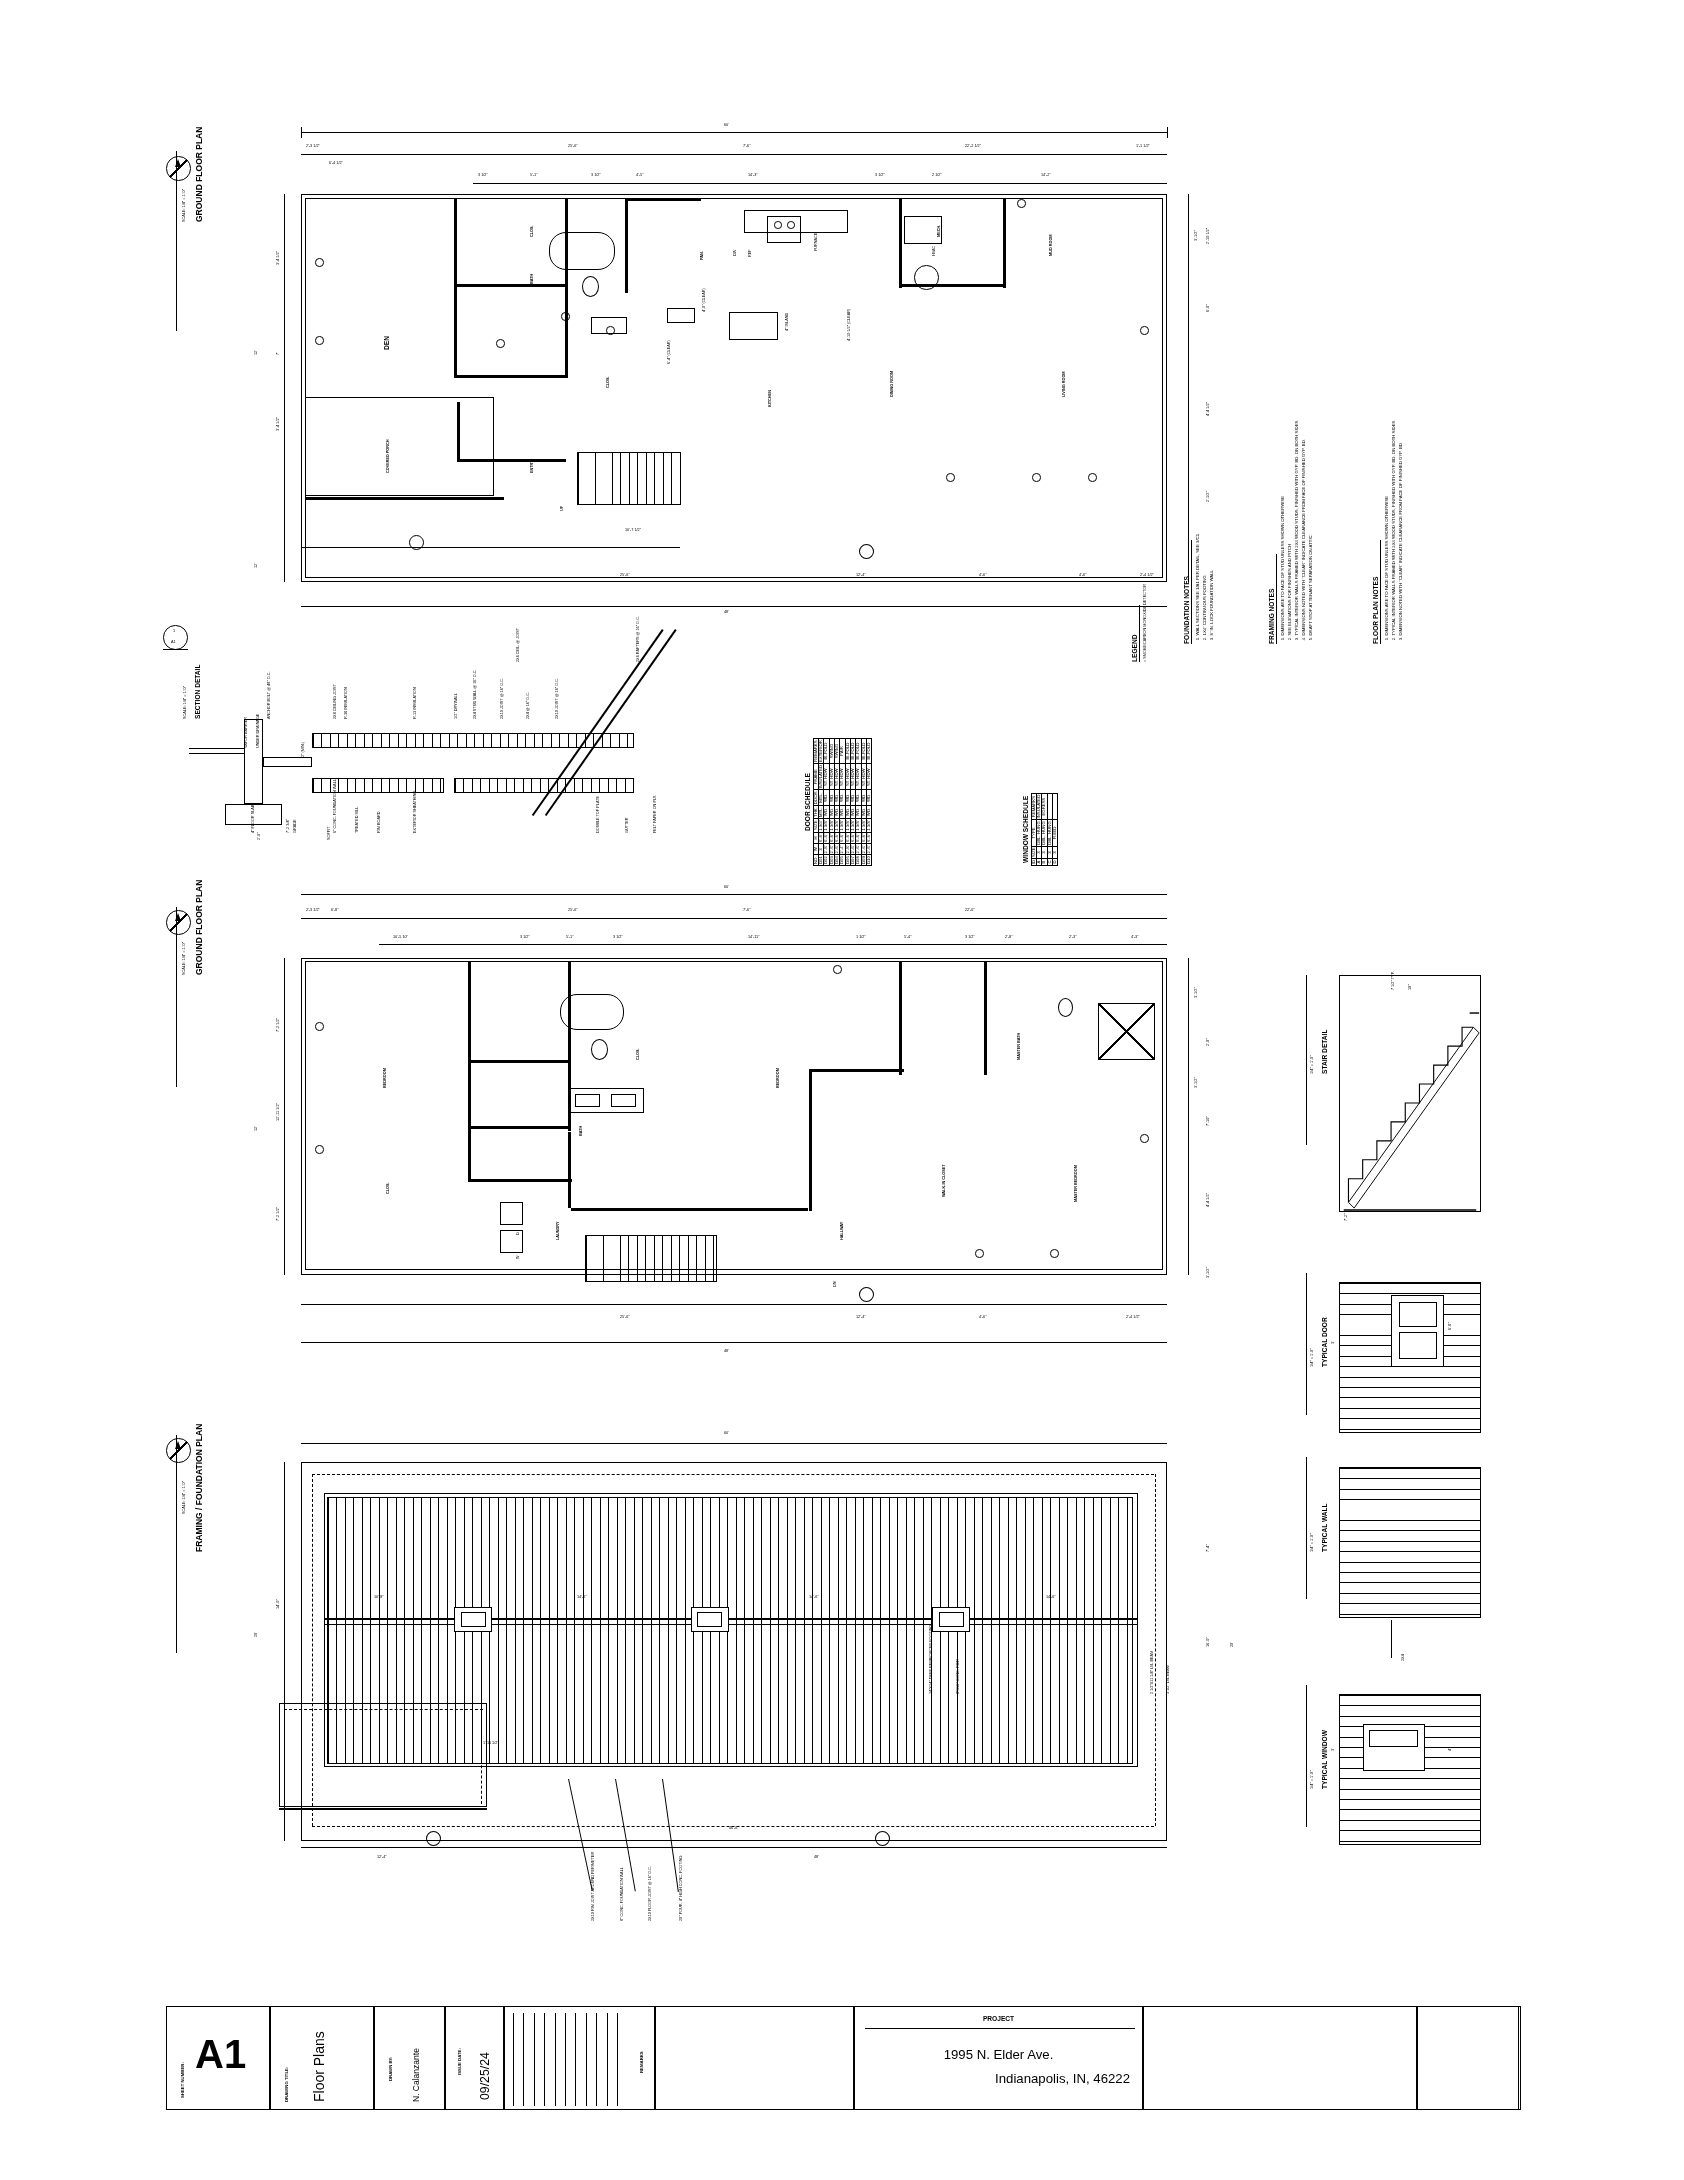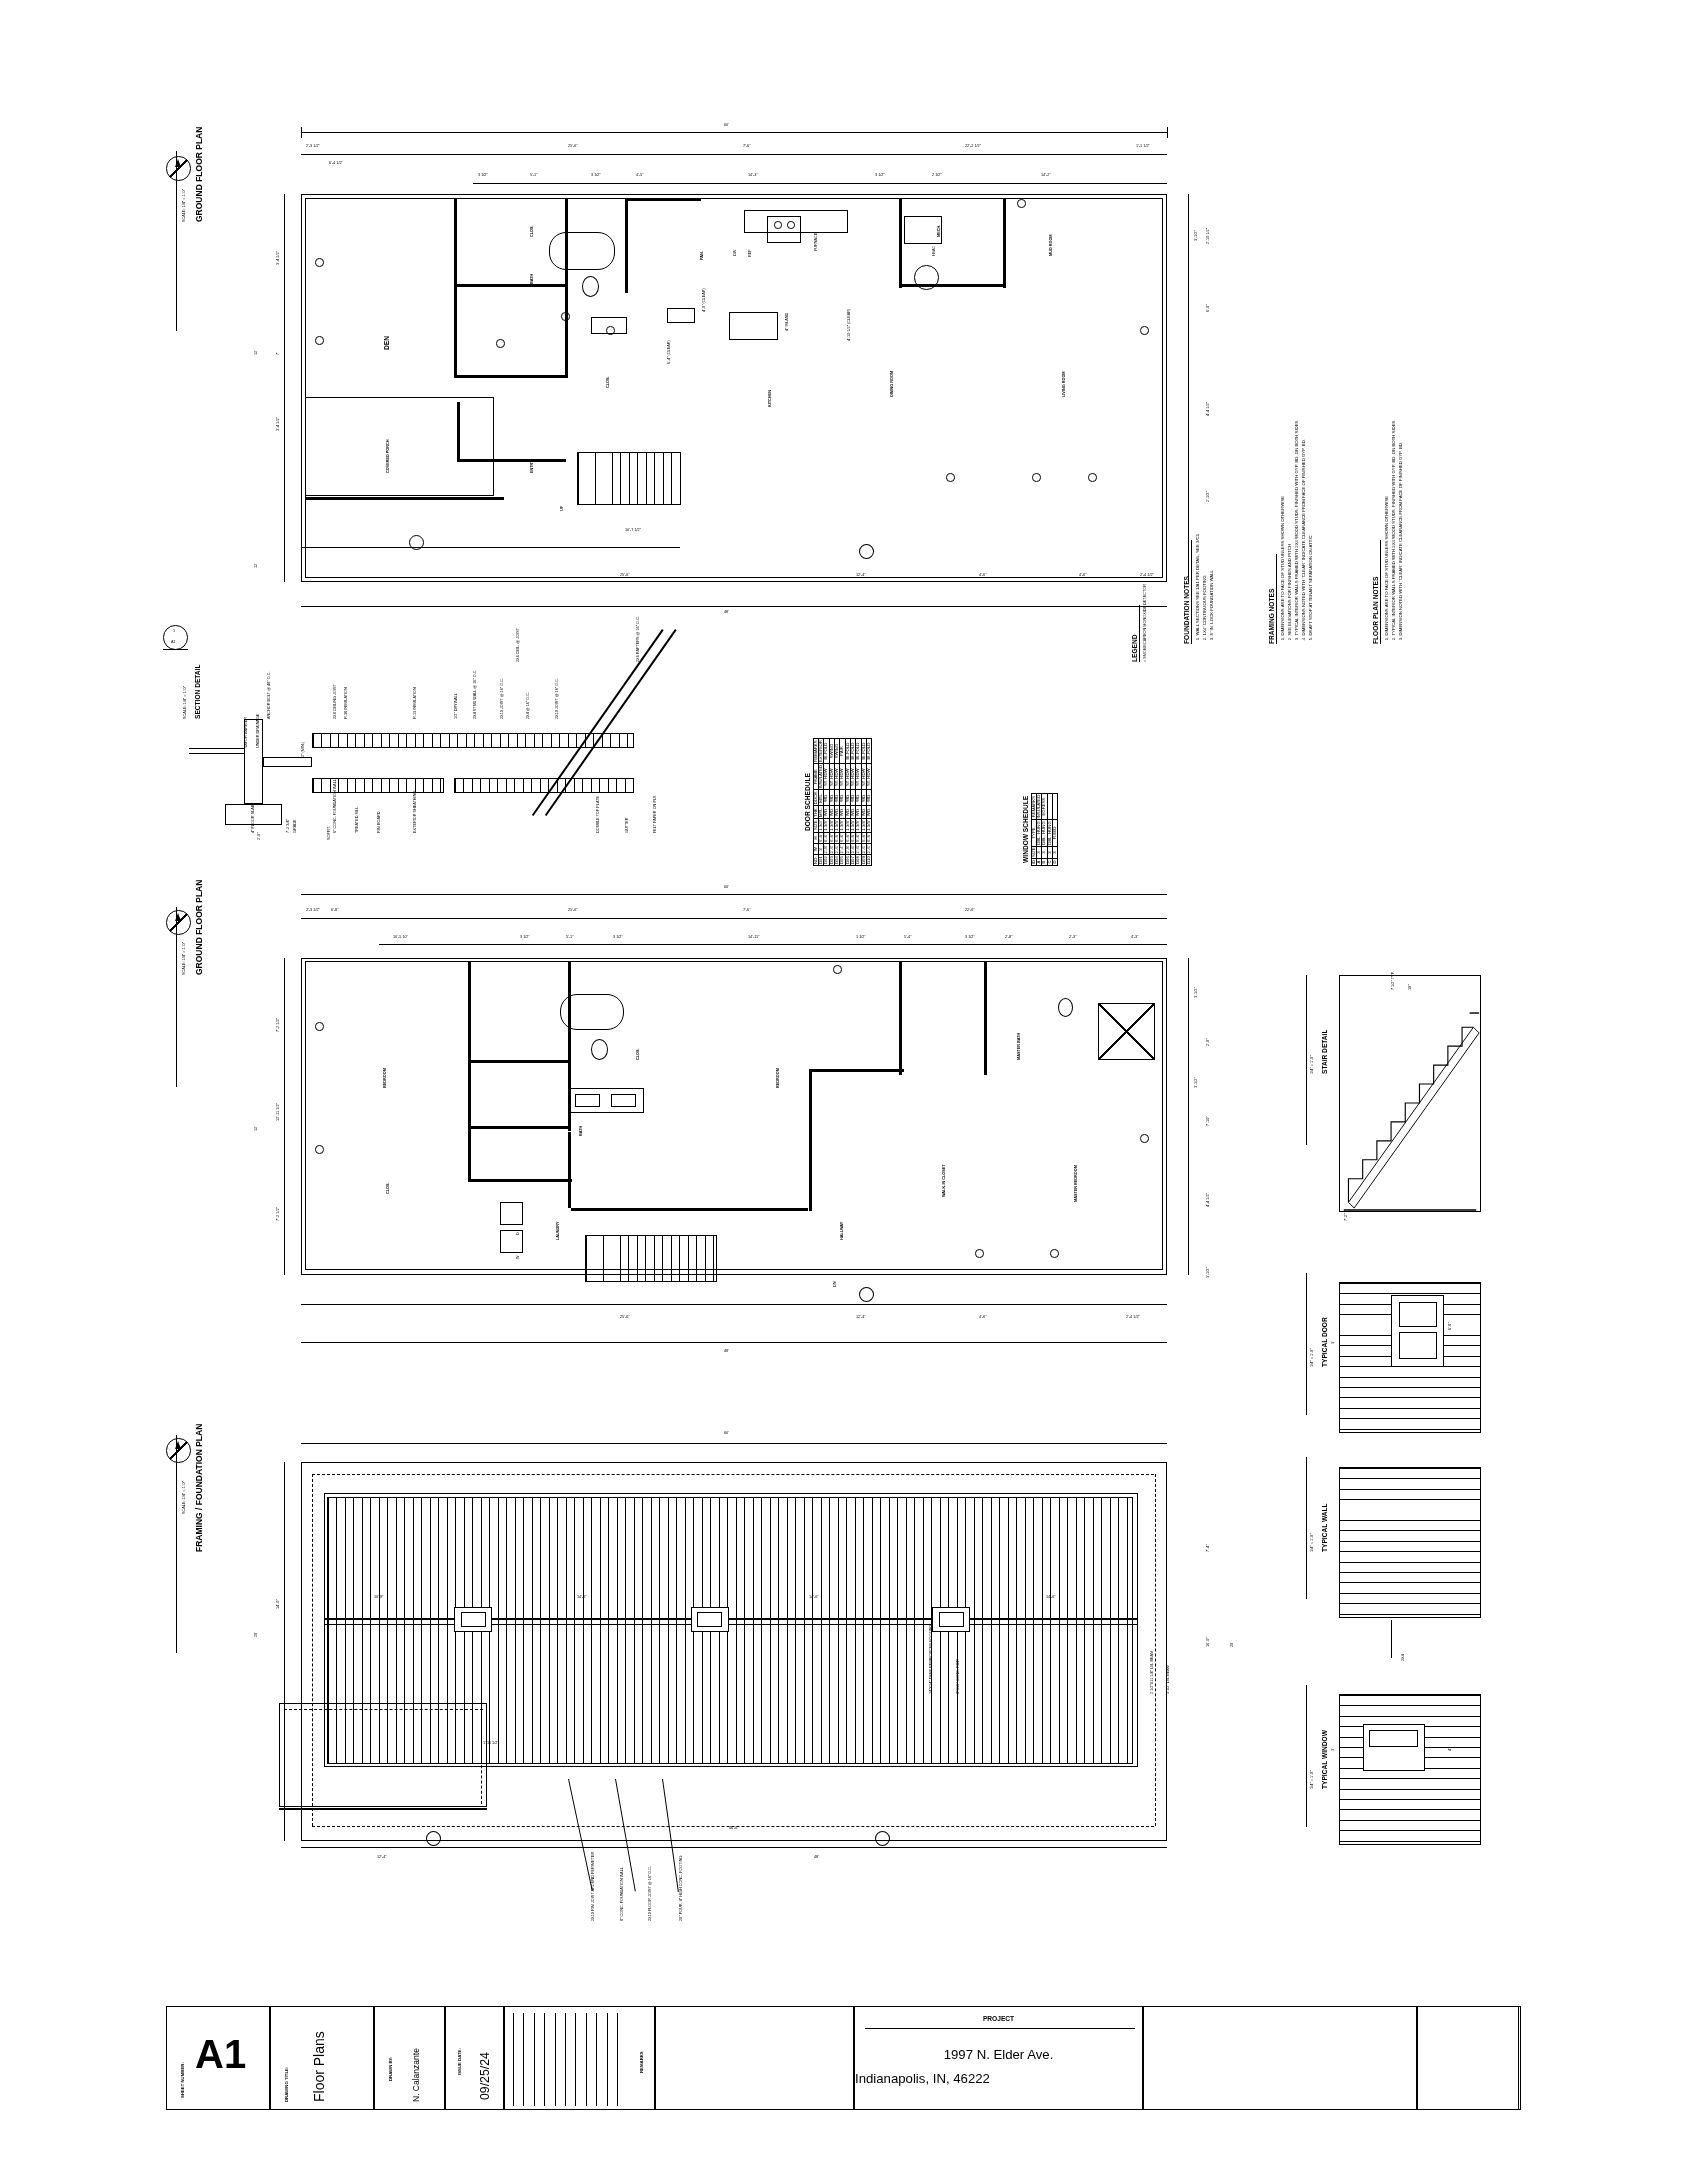--- a/index.html
+++ b/index.html
@@ -771,7 +771,7 @@
     <div class="tbcell" style="left:687px; top:-0.9px; width:289px; height:104px;">
       <div style="position:absolute; left:0; right:0; top:7.6px; text-align:center; font-size:6.6px; font-weight:bold;">PROJECT</div>
       <div class="thin" style="left:9.5px; top:21px; width:270px; height:0.9px;"></div>
-      <div style="position:absolute; left:0; right:0; top:40px; text-align:center; font-size:13.2px;">1997 N. Elder Ave.</div>
+      <div style="position:absolute; left:0; right:0; top:40px; text-align:center; font-size:13.2px;">1995 N. Elder Ave.</div>
       <div style="position:absolute; left:0; right:12px; top:64px; text-align:left; font-size:13.2px;">Indianapolis, IN, 46222</div>
     </div>
 

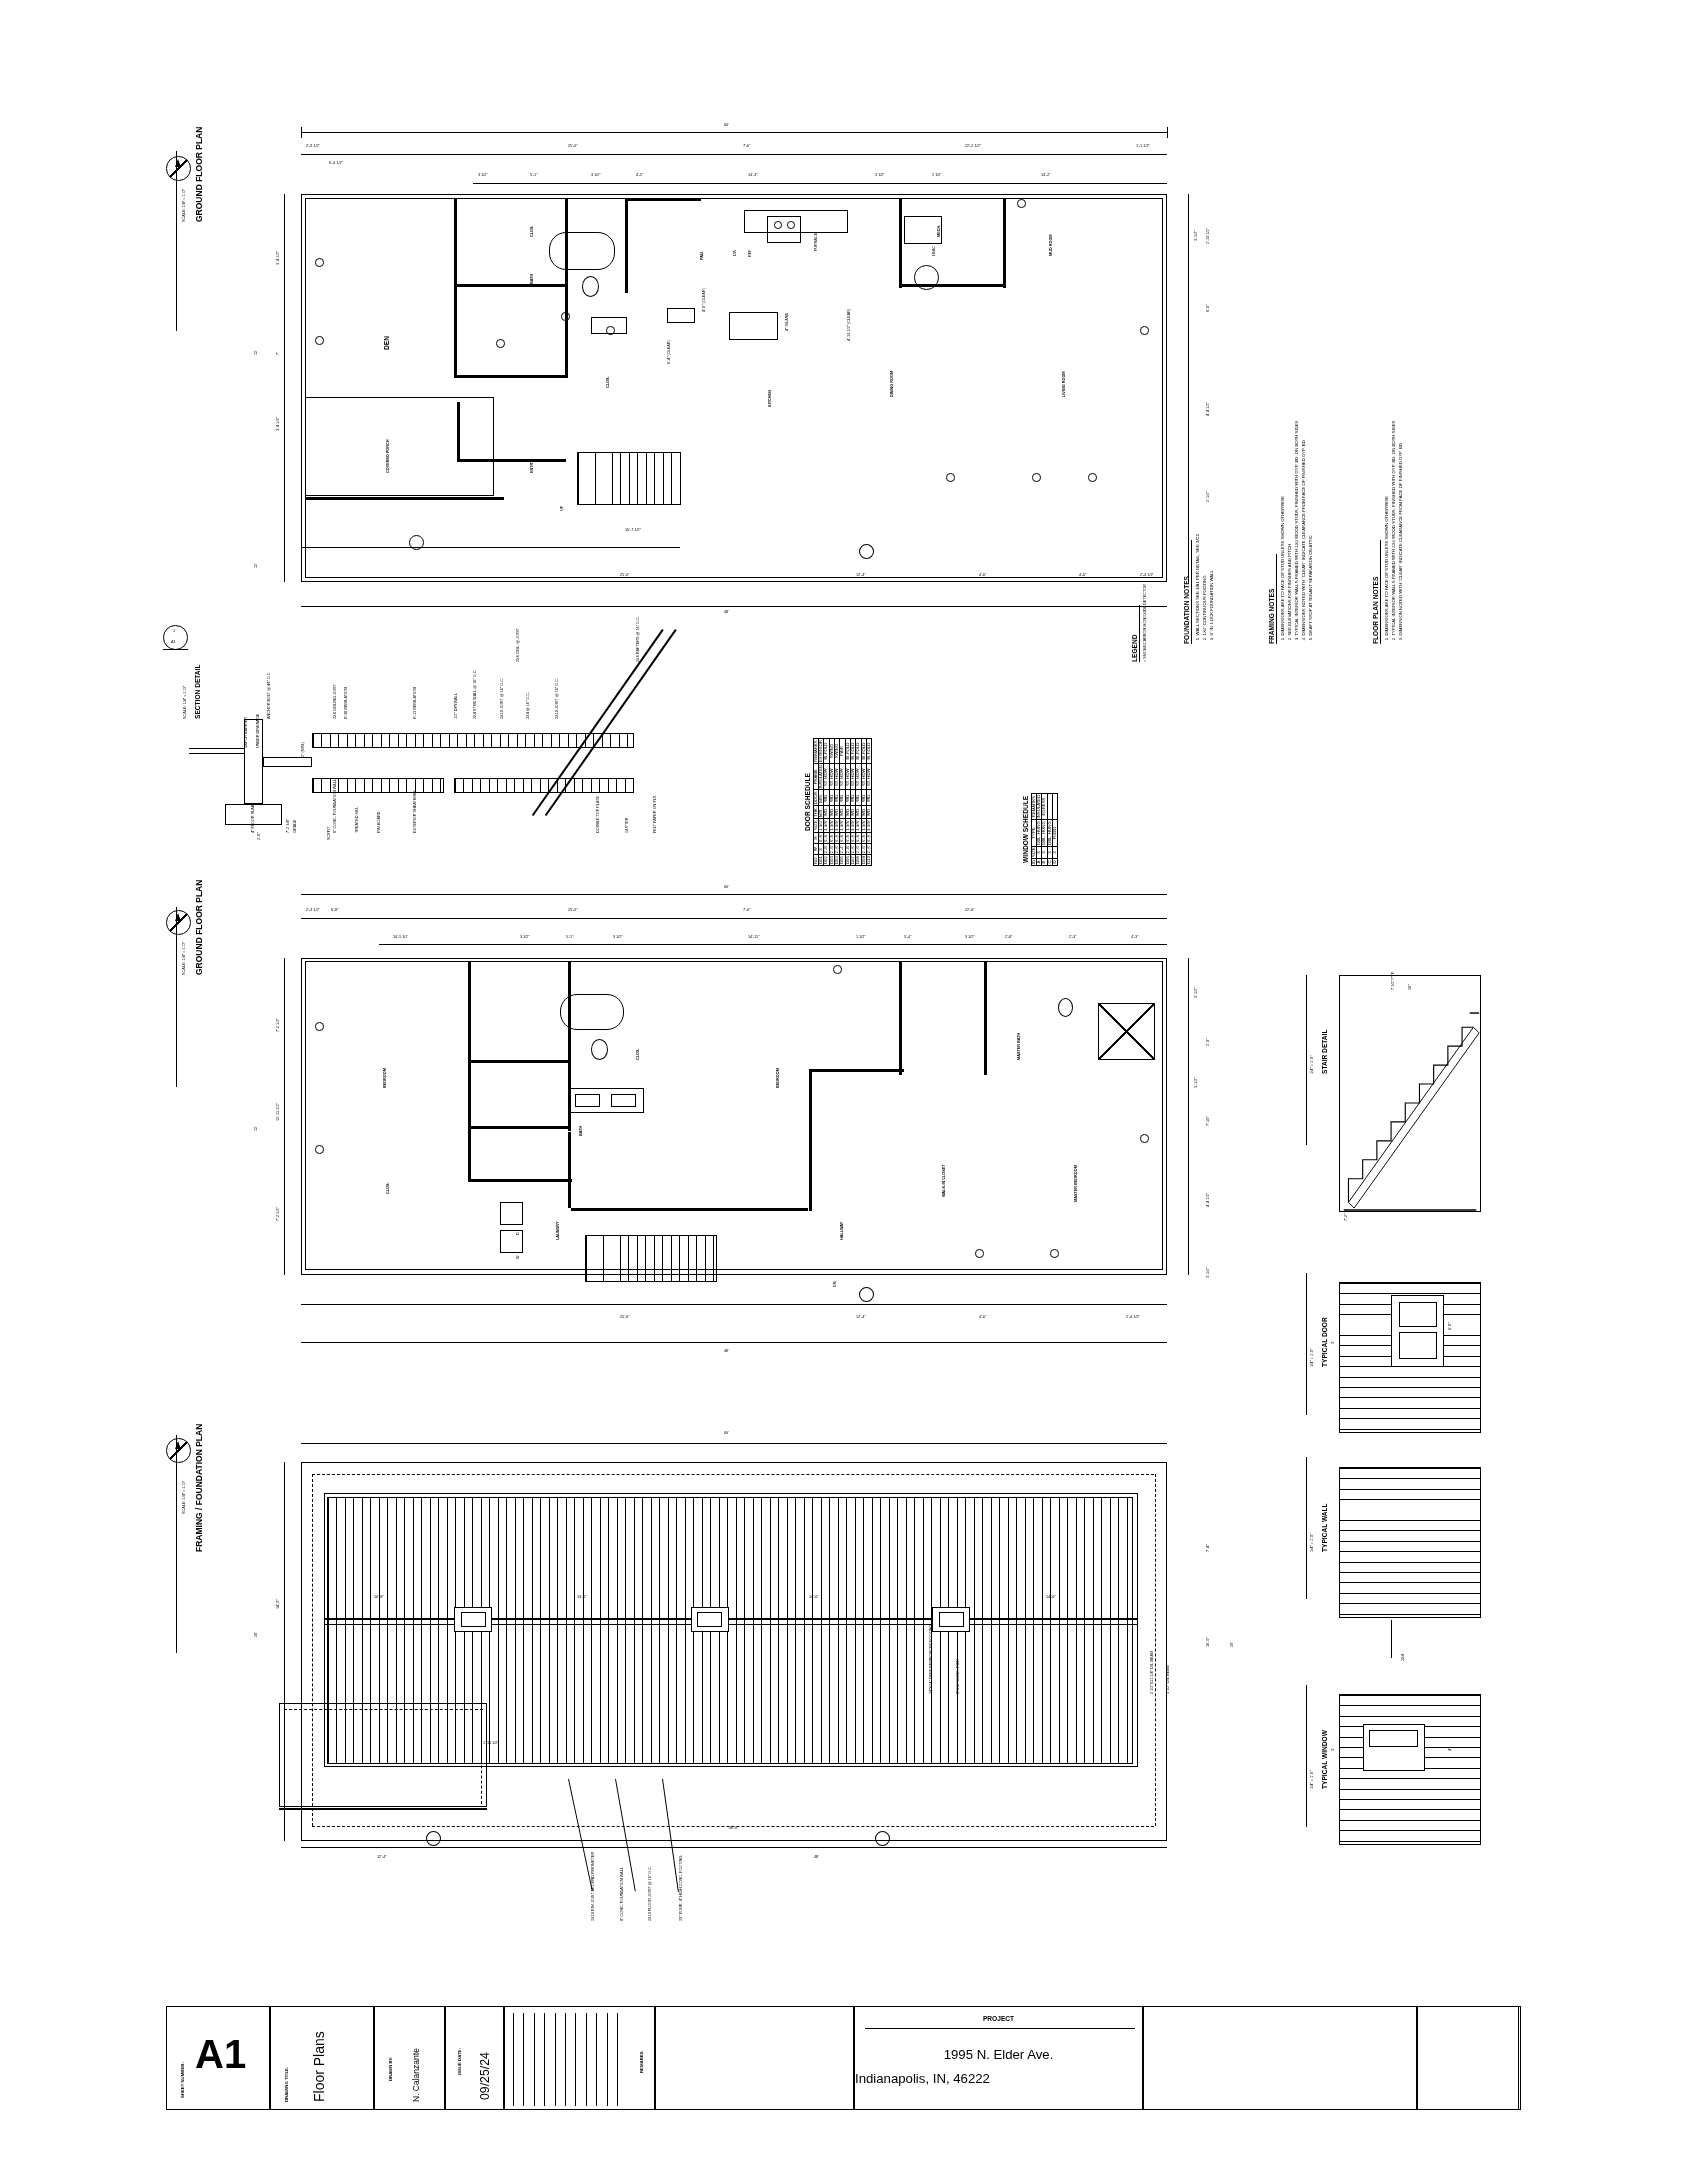--- a/index.html
+++ b/index.html
@@ -772,7 +772,7 @@
       <div style="position:absolute; left:0; right:0; top:7.6px; text-align:center; font-size:6.6px; font-weight:bold;">PROJECT</div>
       <div class="thin" style="left:9.5px; top:21px; width:270px; height:0.9px;"></div>
       <div style="position:absolute; left:0; right:0; top:40px; text-align:center; font-size:13.2px;">1995 N. Elder Ave.</div>
-      <div style="position:absolute; left:0; right:12px; top:64px; text-align:left; font-size:13.2px;">Indianapolis, IN, 46222</div>
+      <div style="position:absolute; left:0; right:12px; top:64px; text-align:right; font-size:13.2px;">Indianapolis, IN, 46222</div>
     </div>
 
     <div class="tbcell" style="left:976px; top:-0.9px; width:274px; height:104px;"></div>

